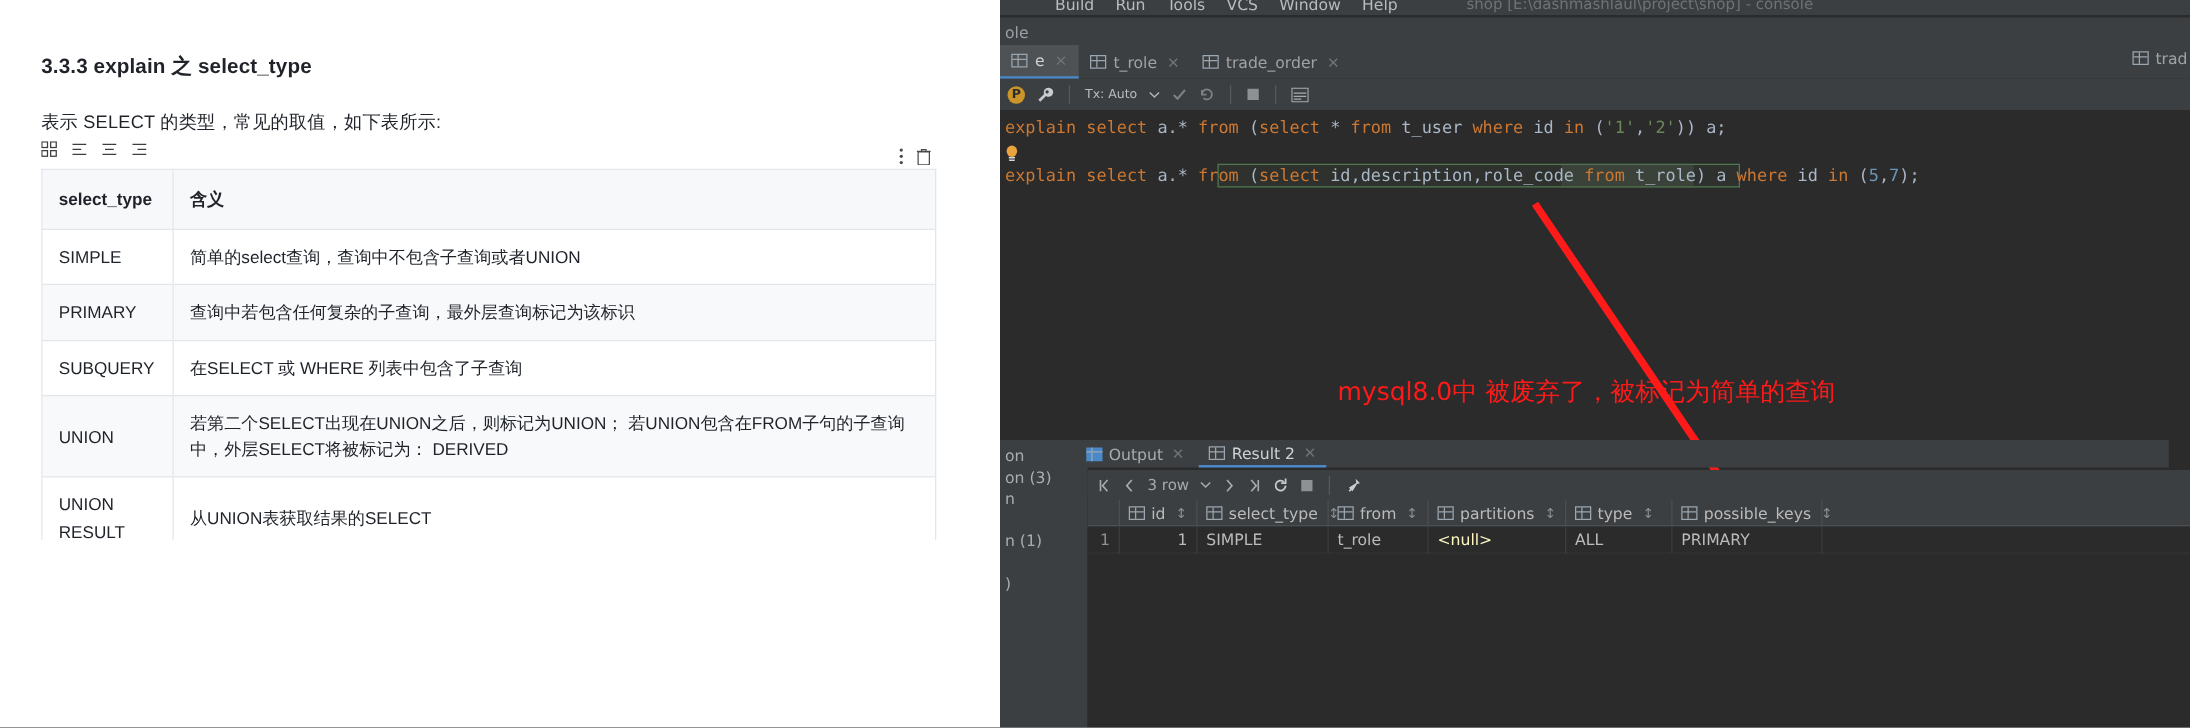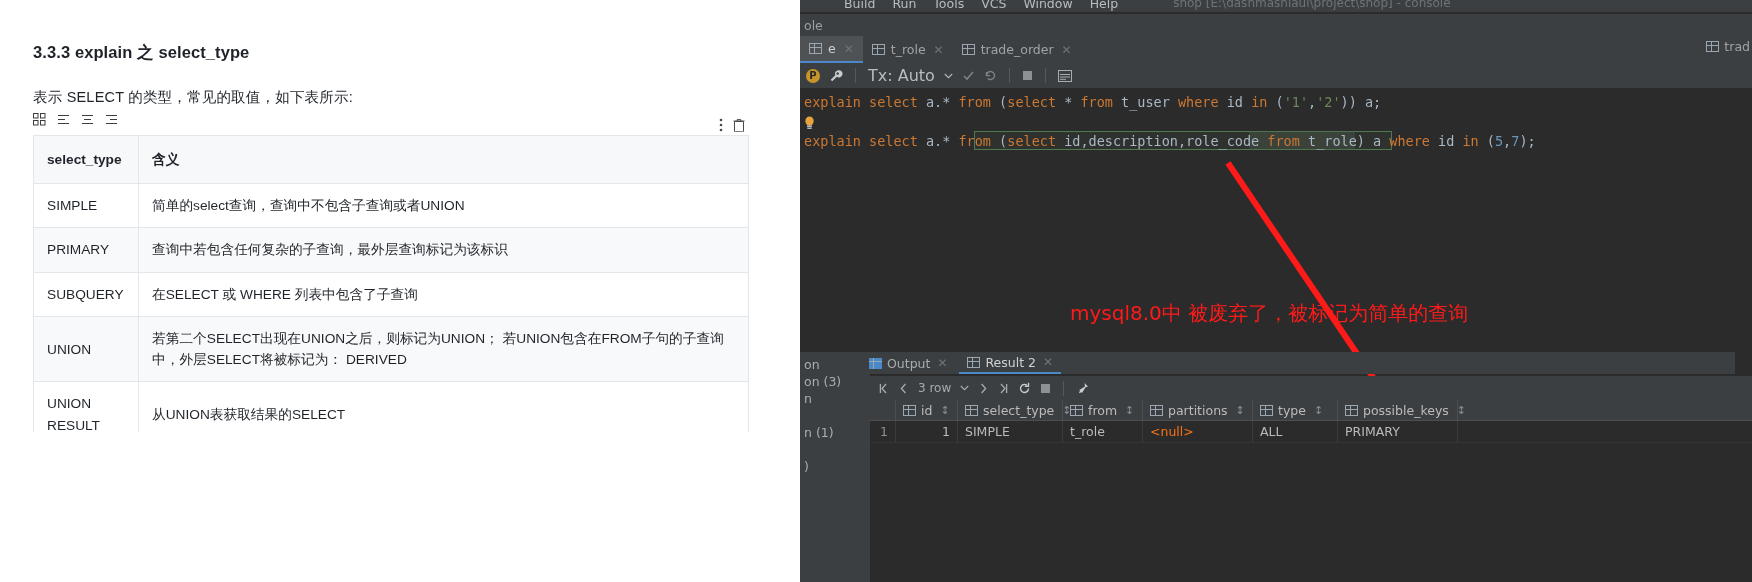--- a/index.html
+++ b/index.html
@@ -165,7 +165,7 @@
   }
   .tb-ico { color: #a9acae; display:flex; align-items:center; }
   .tb-ico.dim { color: #7d8284; }
-  .tb-text { color: #b9bcbf; font-size: 16px; }
+  .tb-text { color: #b9bcbf; font-size: 10px; }
 
   
   .ide-gutter {

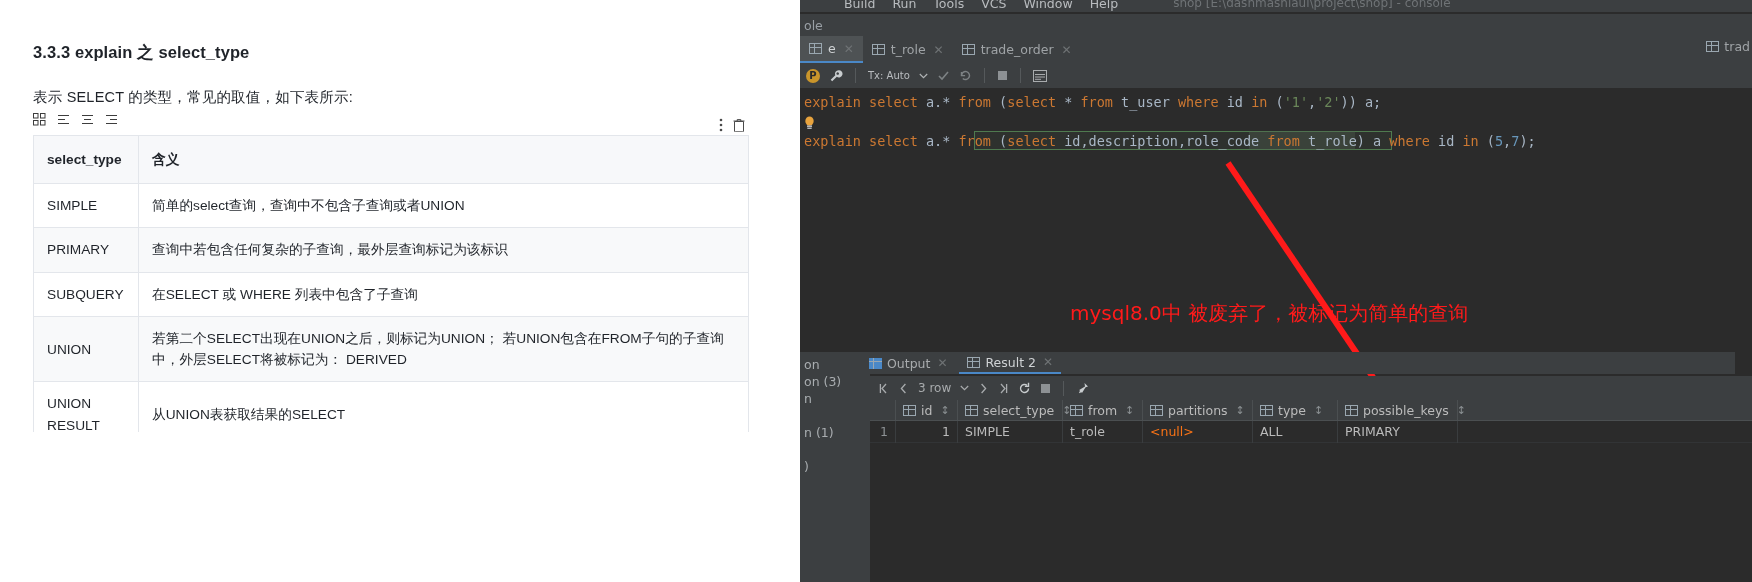--- a/index.html
+++ b/index.html
@@ -268,7 +268,7 @@
   }
   .cell.rownum { color: #8d9194; text-align: right; }
   .cell.idnum  { text-align: right; }
-  .cell.nullv  { color: #f97316; }
+  .cell.nullv  { color: #fef9c3; }
 
   svg { display:block; }
 </style>

